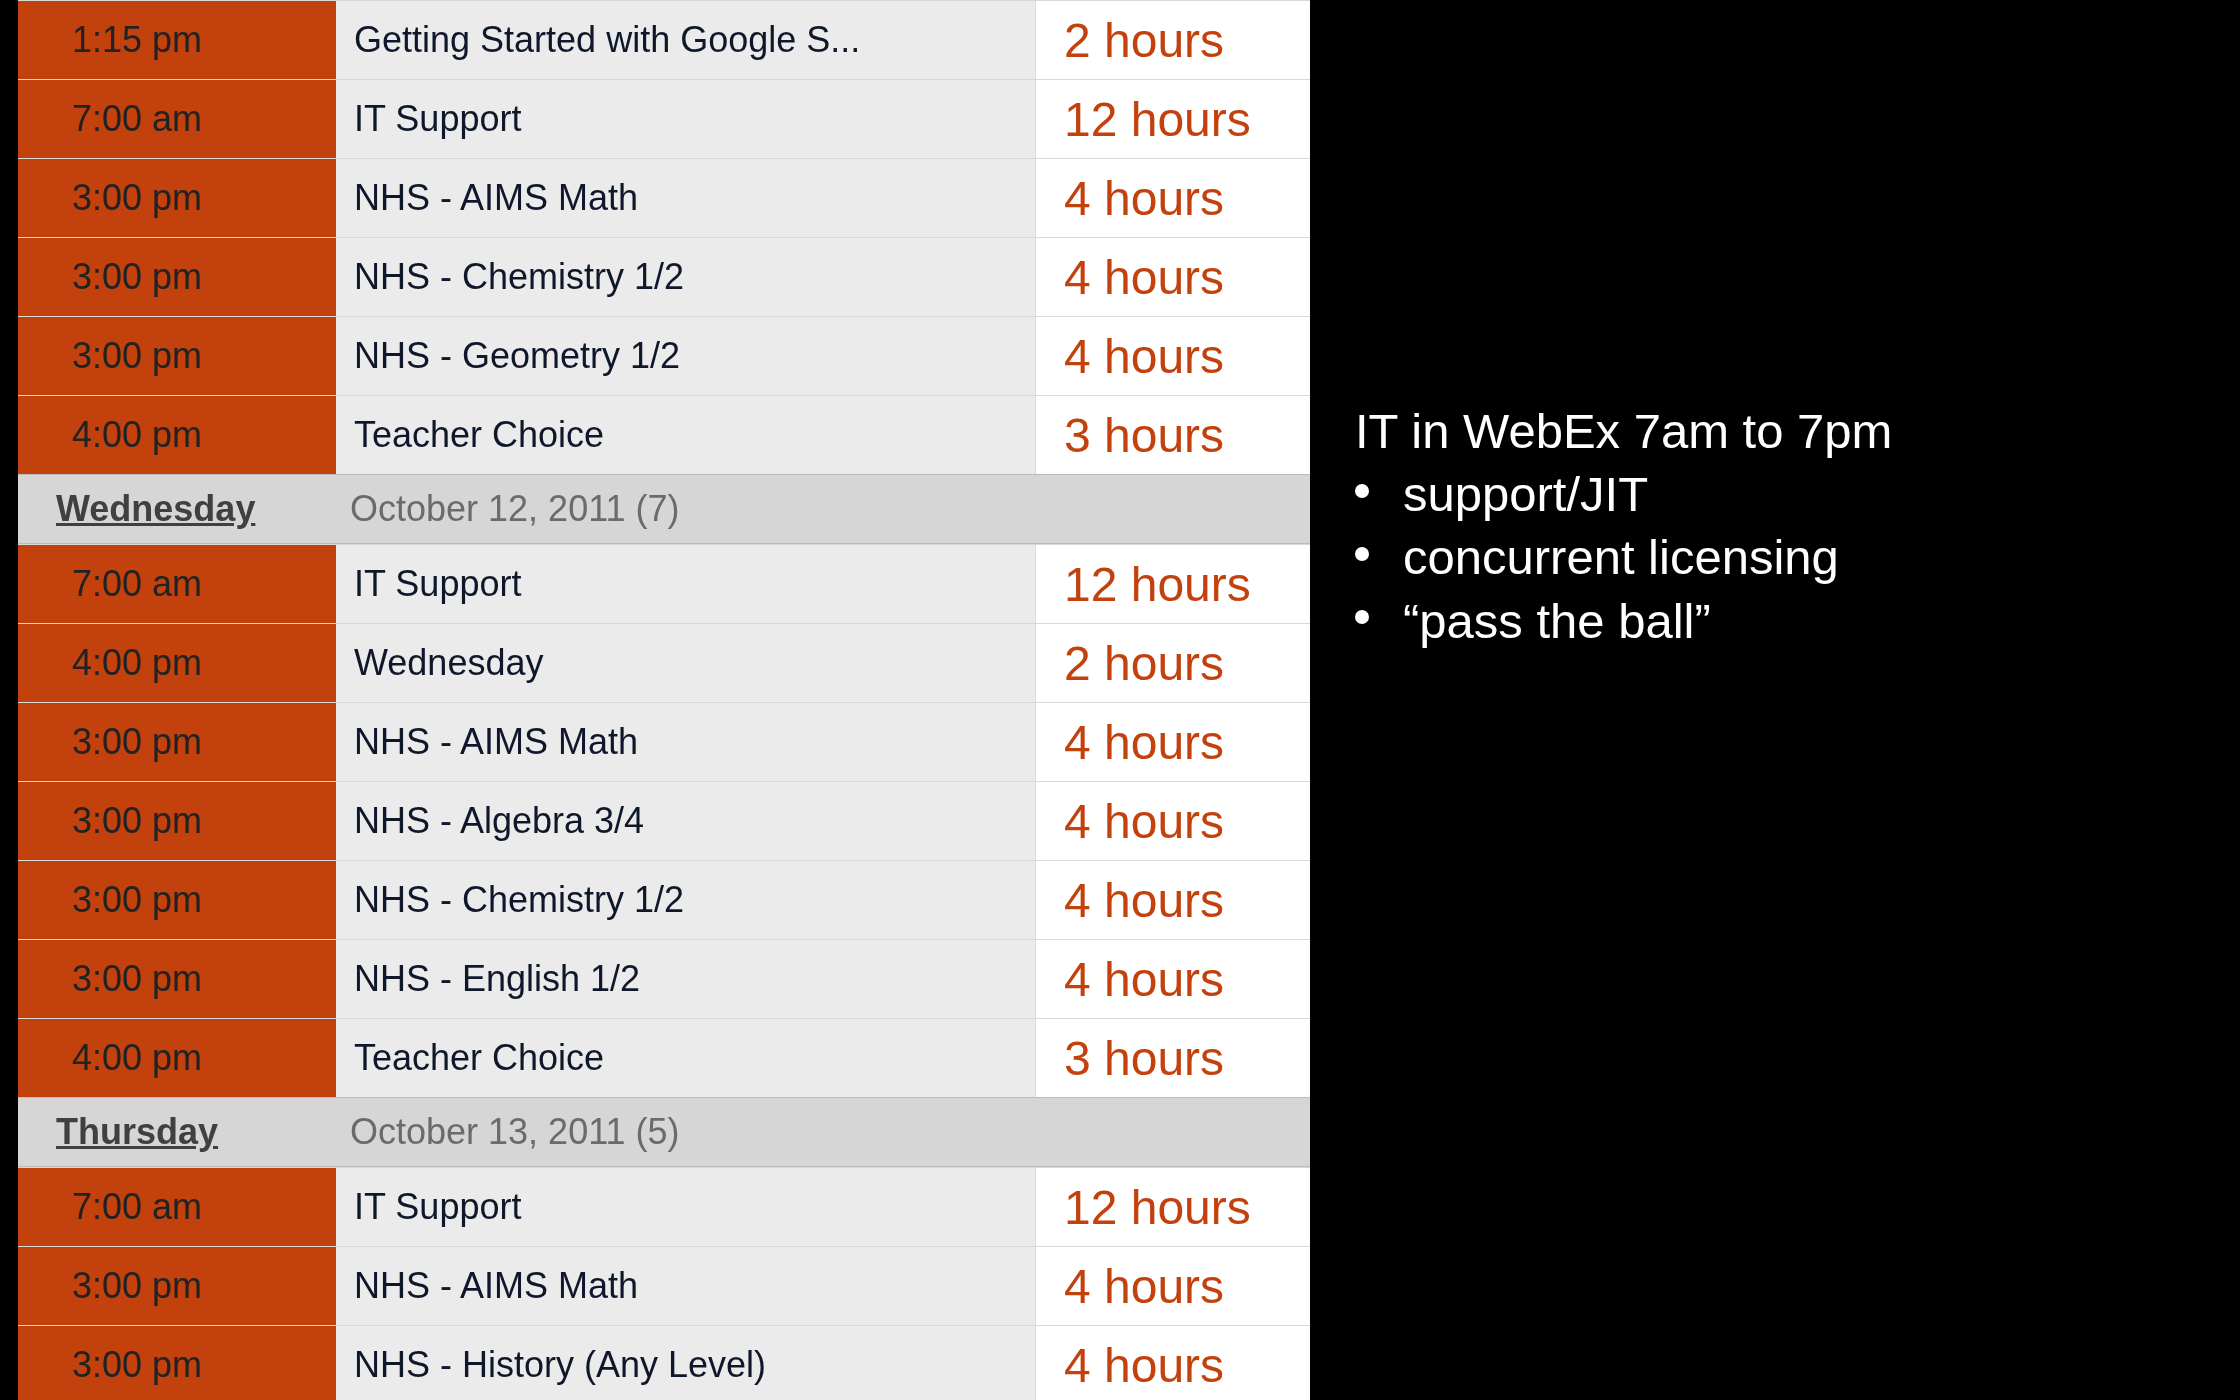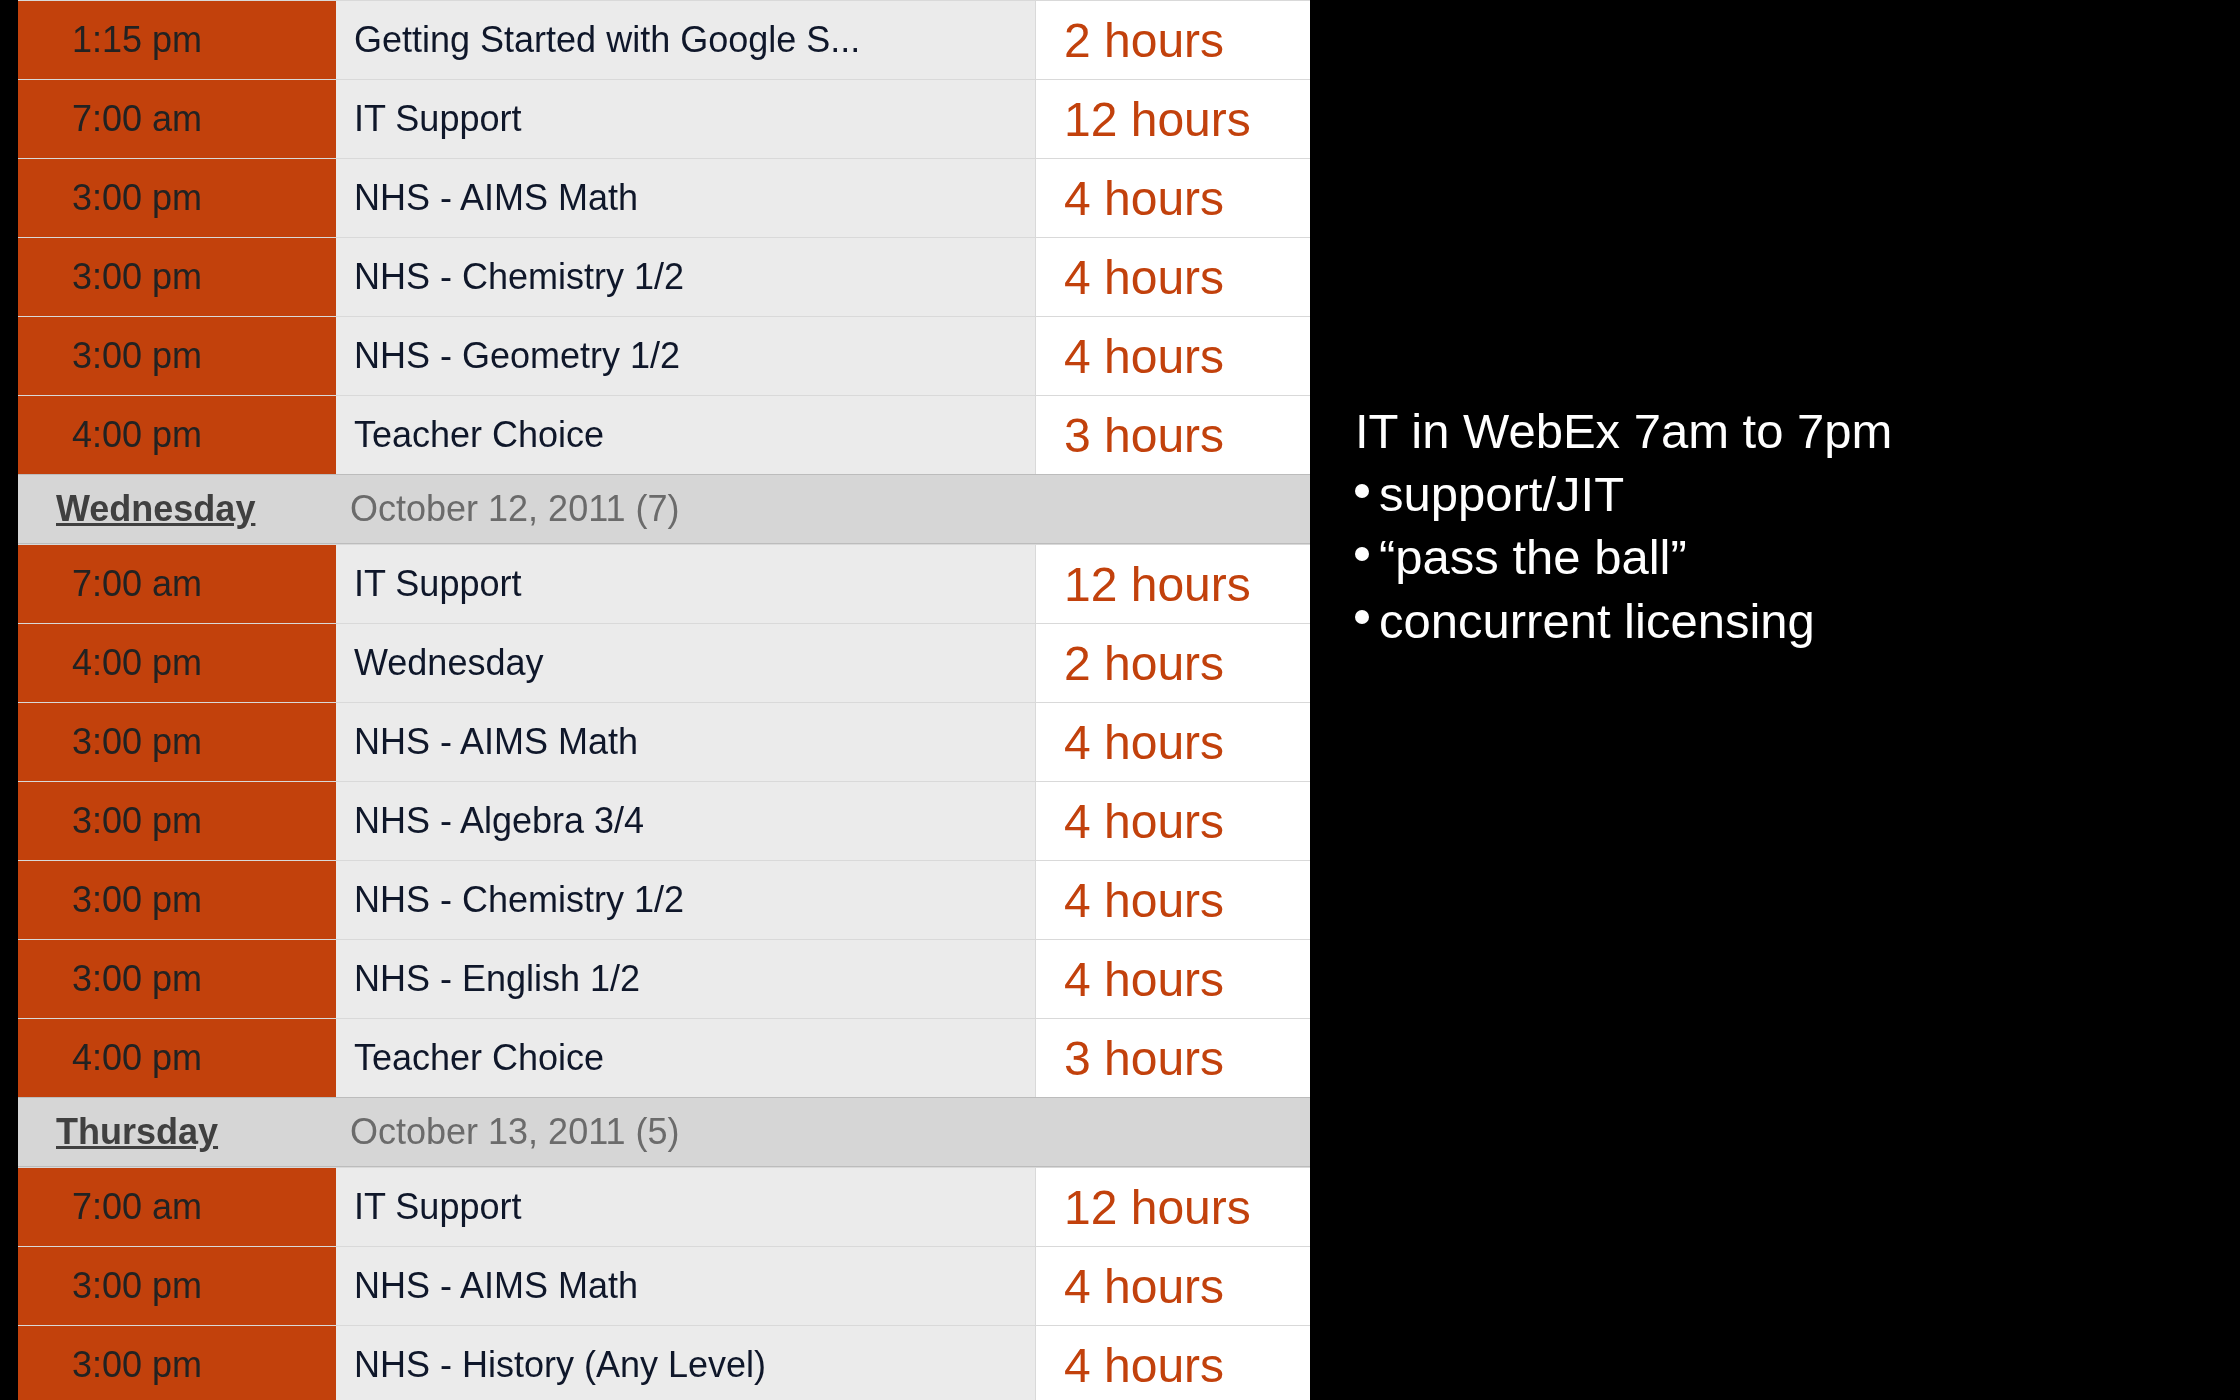--- a/index.html
+++ b/index.html
@@ -109,6 +109,7 @@
   .bullet-line {
     display: flex;
     align-items: center;
+    gap: 24px;
   }
   .bullet-dot {
     width: 14px;

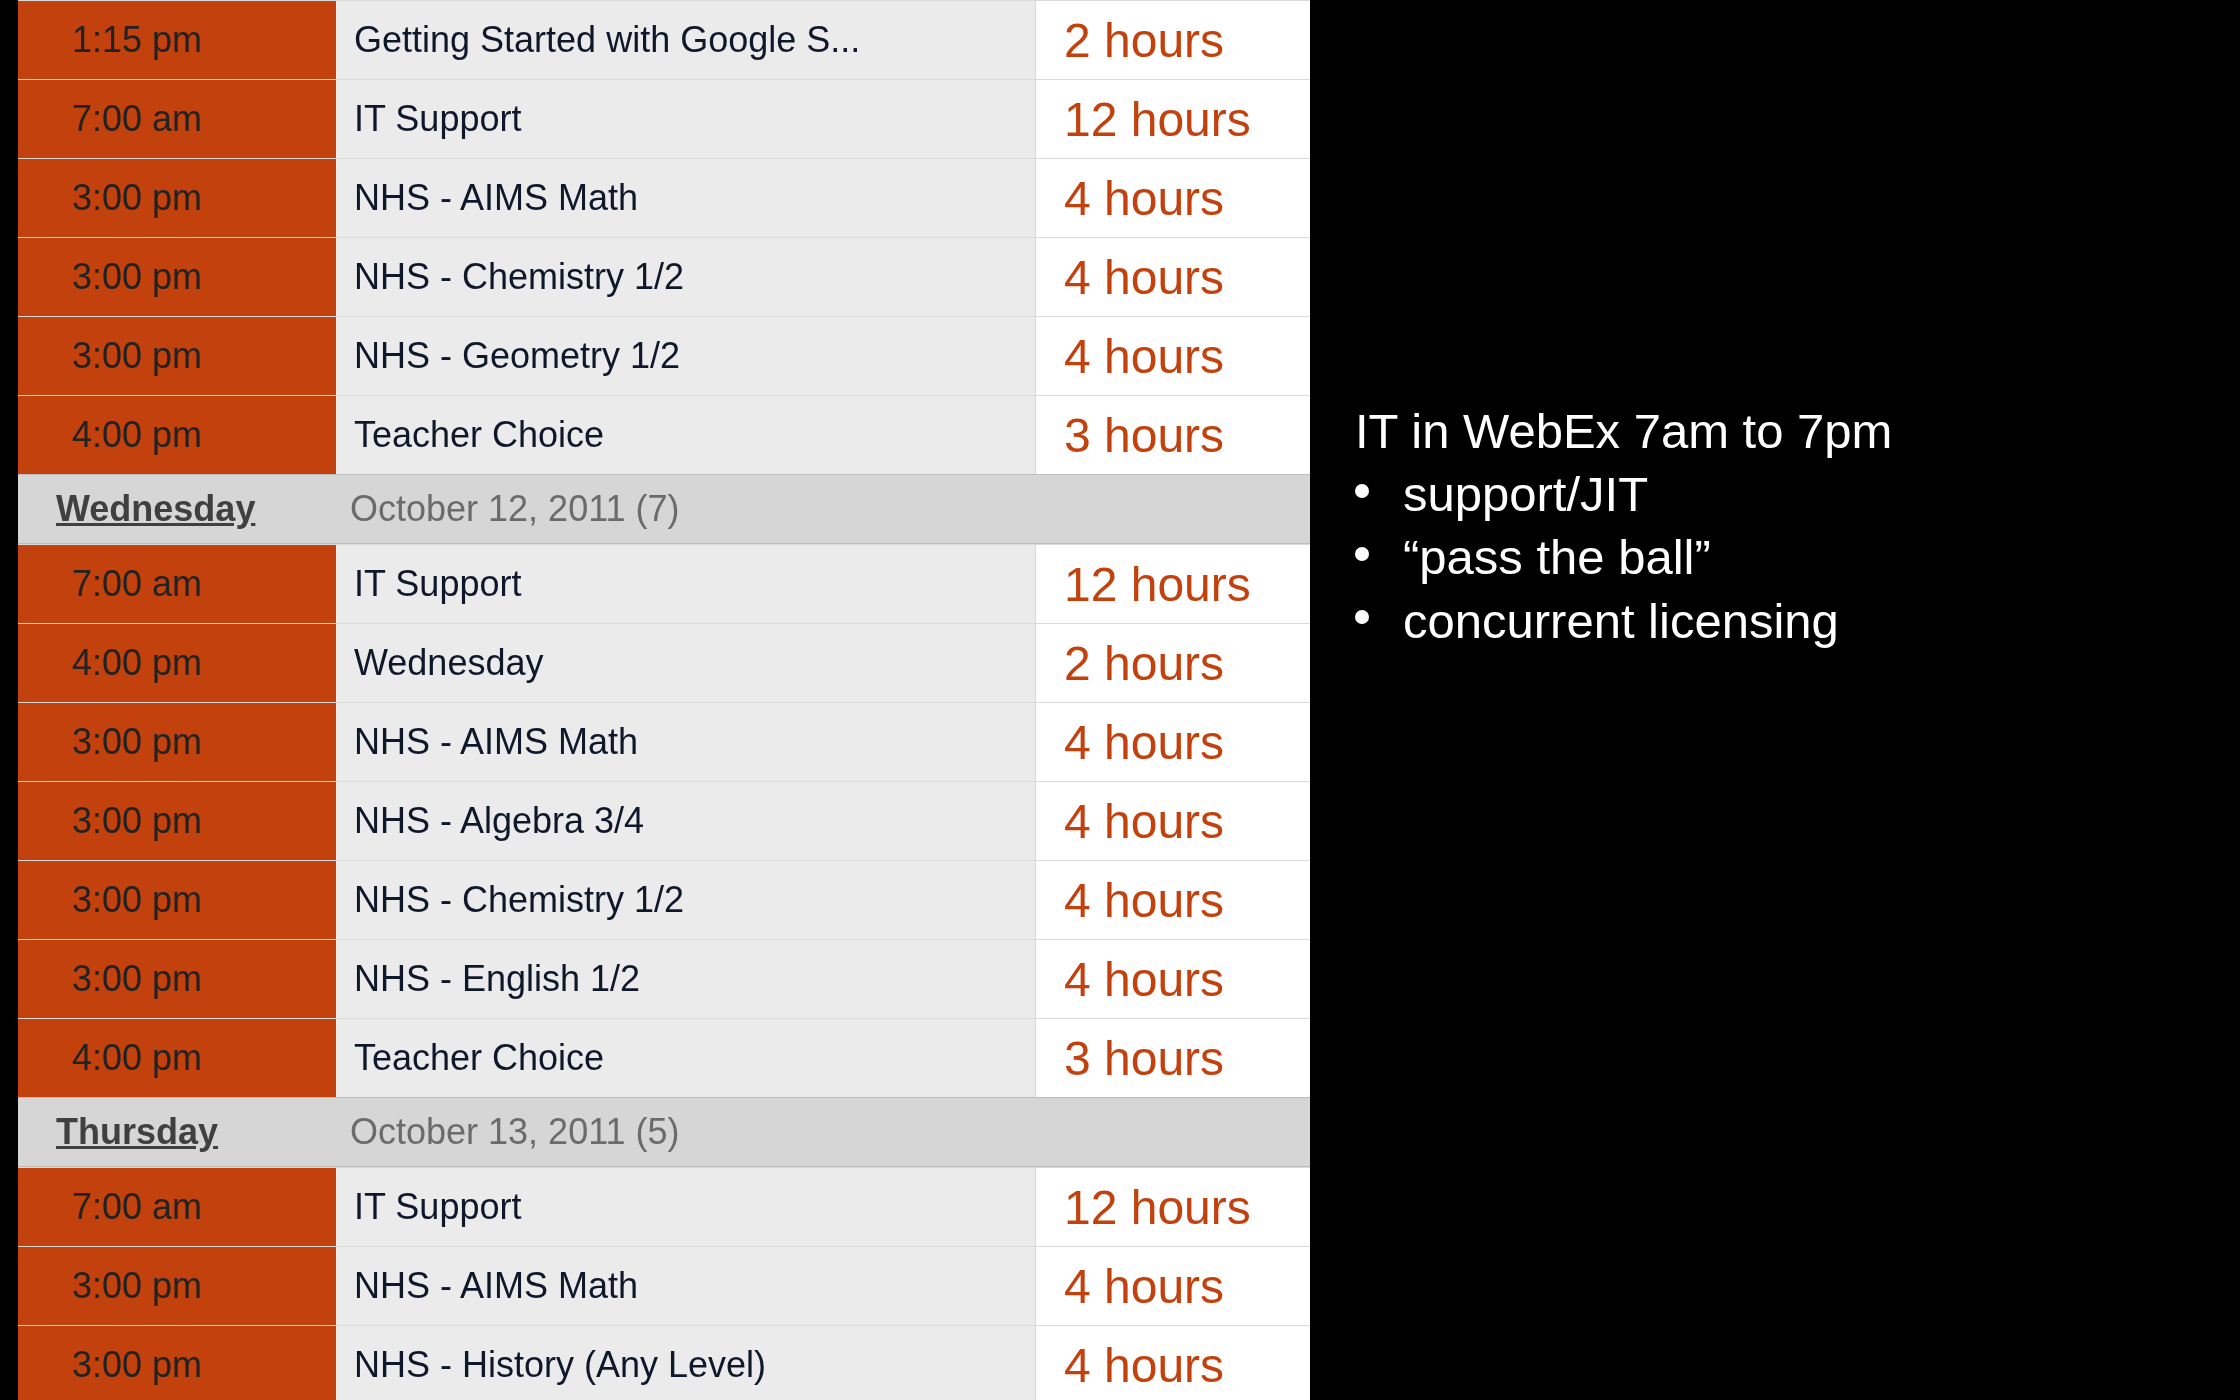--- a/index.html
+++ b/index.html
@@ -264,11 +264,11 @@
     </div>
     <div class="bullet-line">
       <span class="bullet-dot"></span>
-      <span>“pass the ball”</span>
+      <span>concurrent licensing</span>
     </div>
     <div class="bullet-line">
       <span class="bullet-dot"></span>
-      <span>concurrent licensing</span>
+      <span>“pass the ball”</span>
     </div>
   </div>
 

